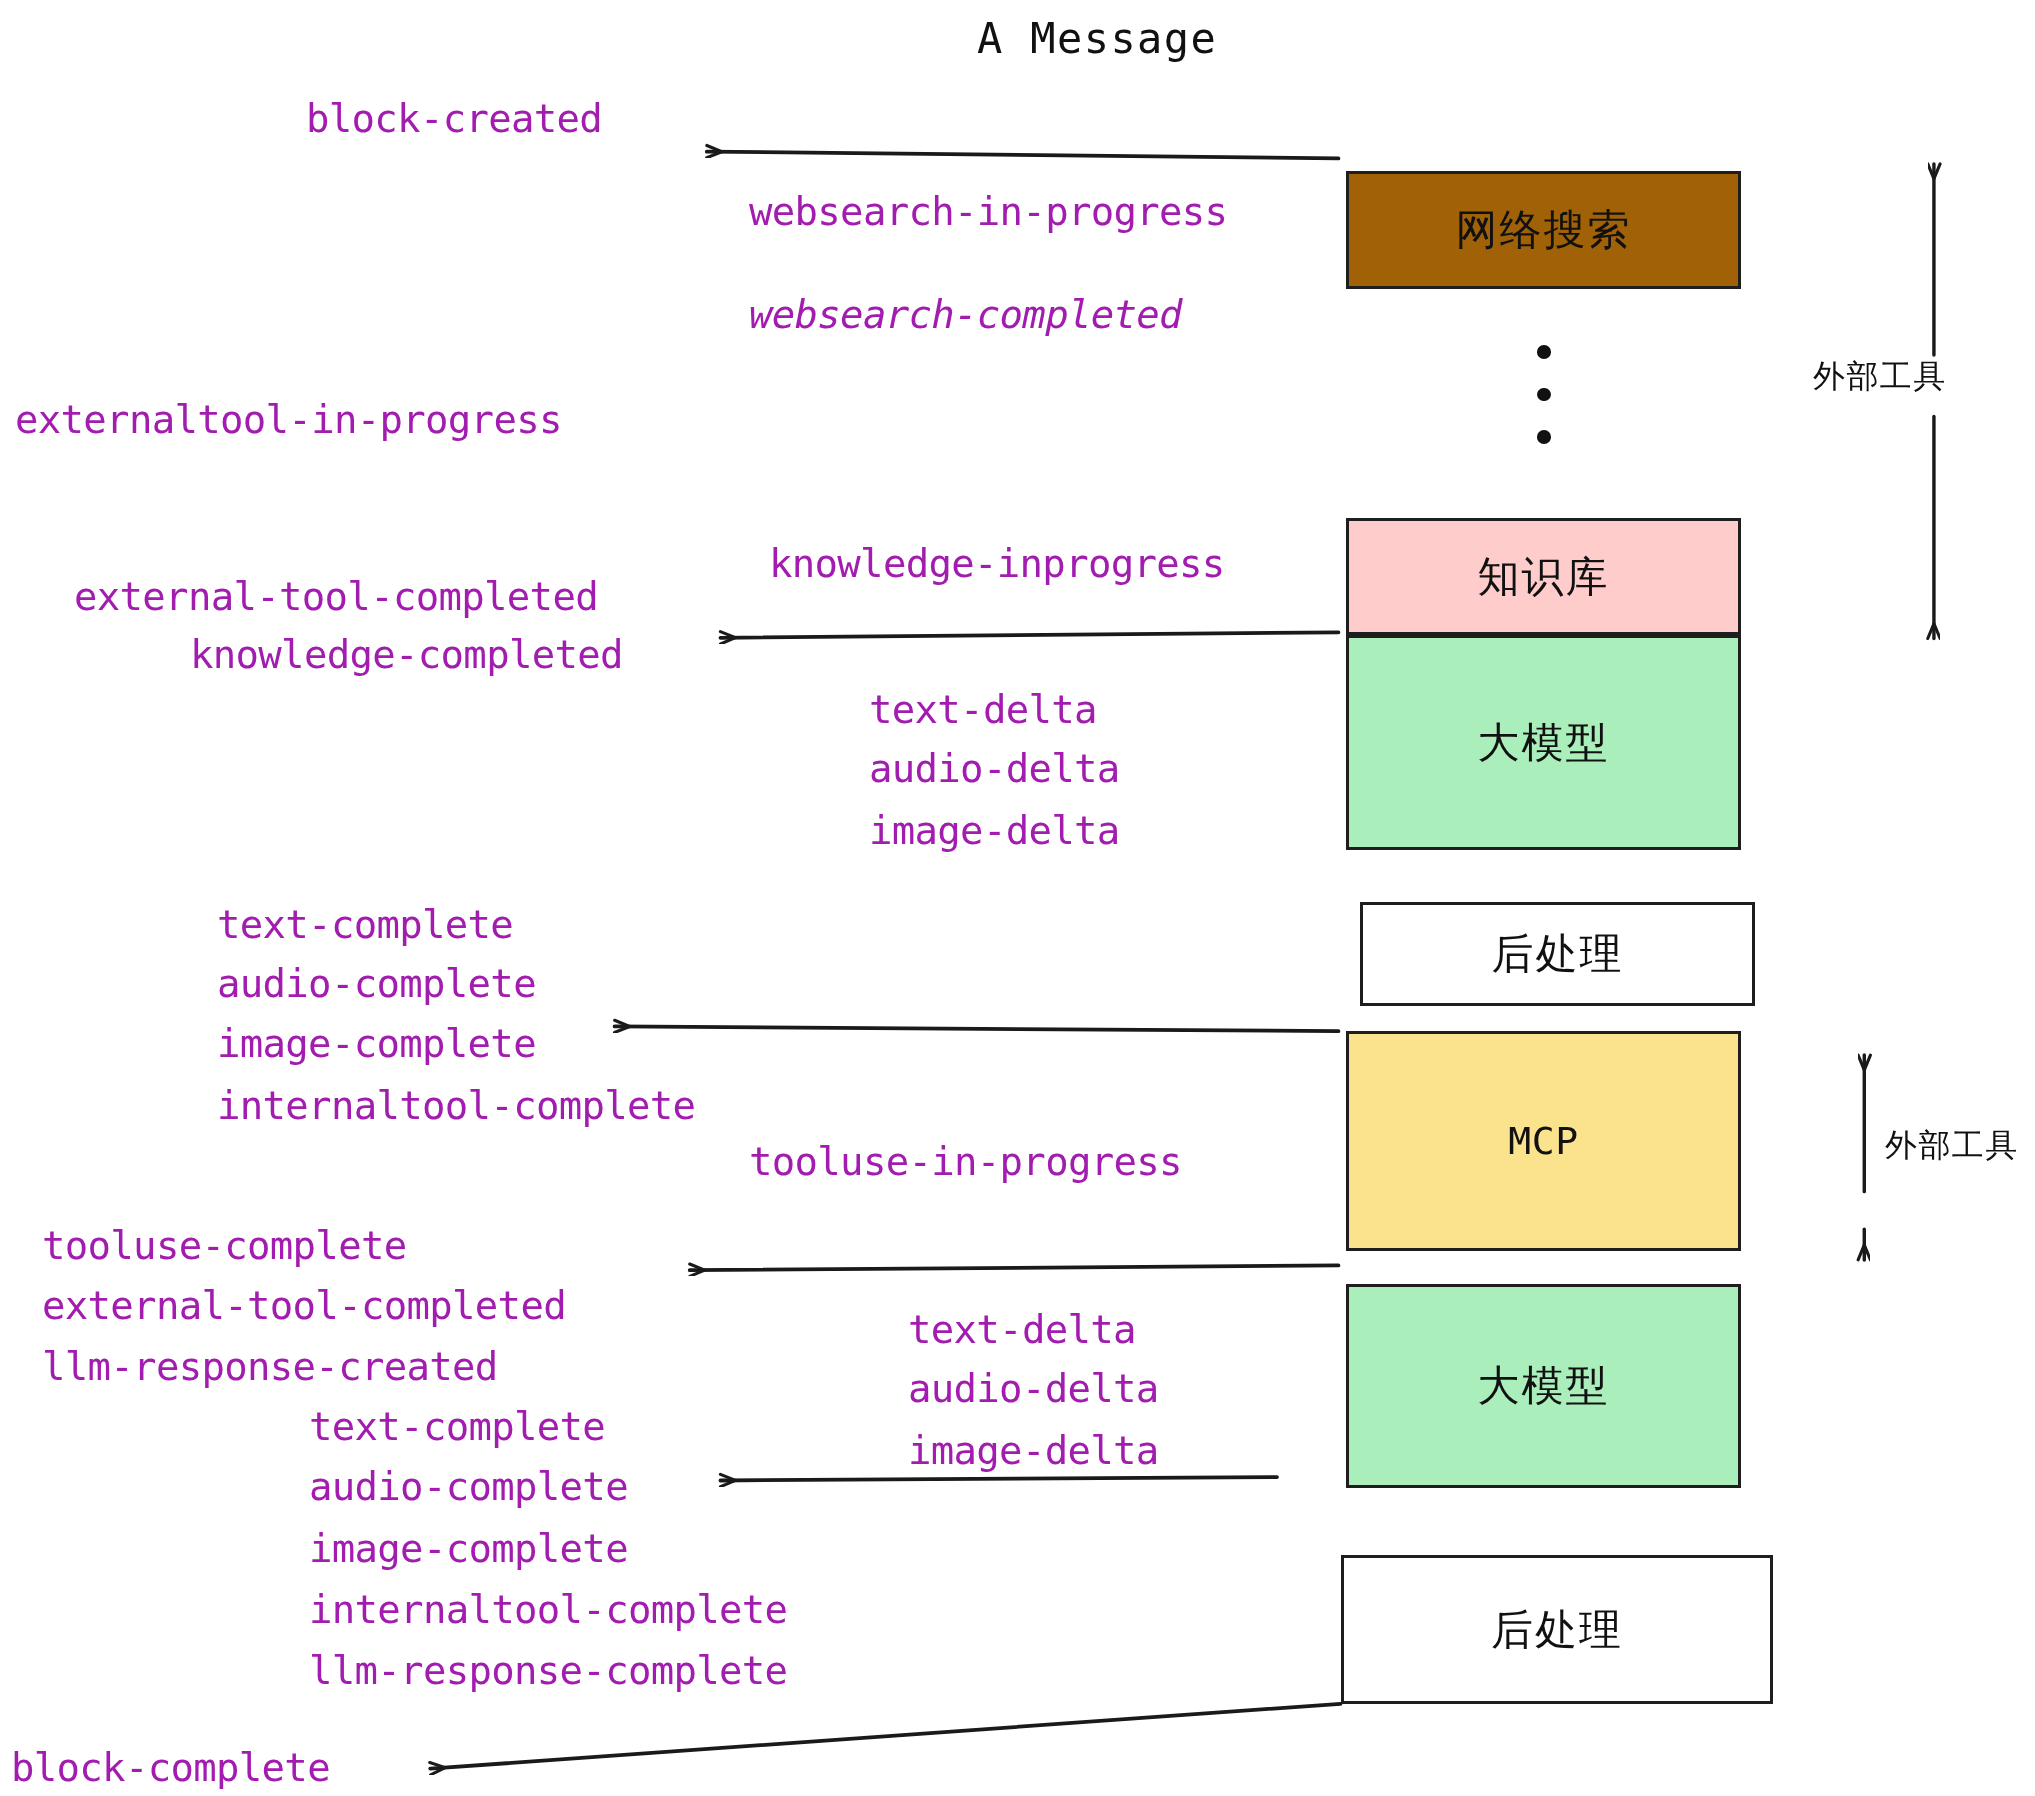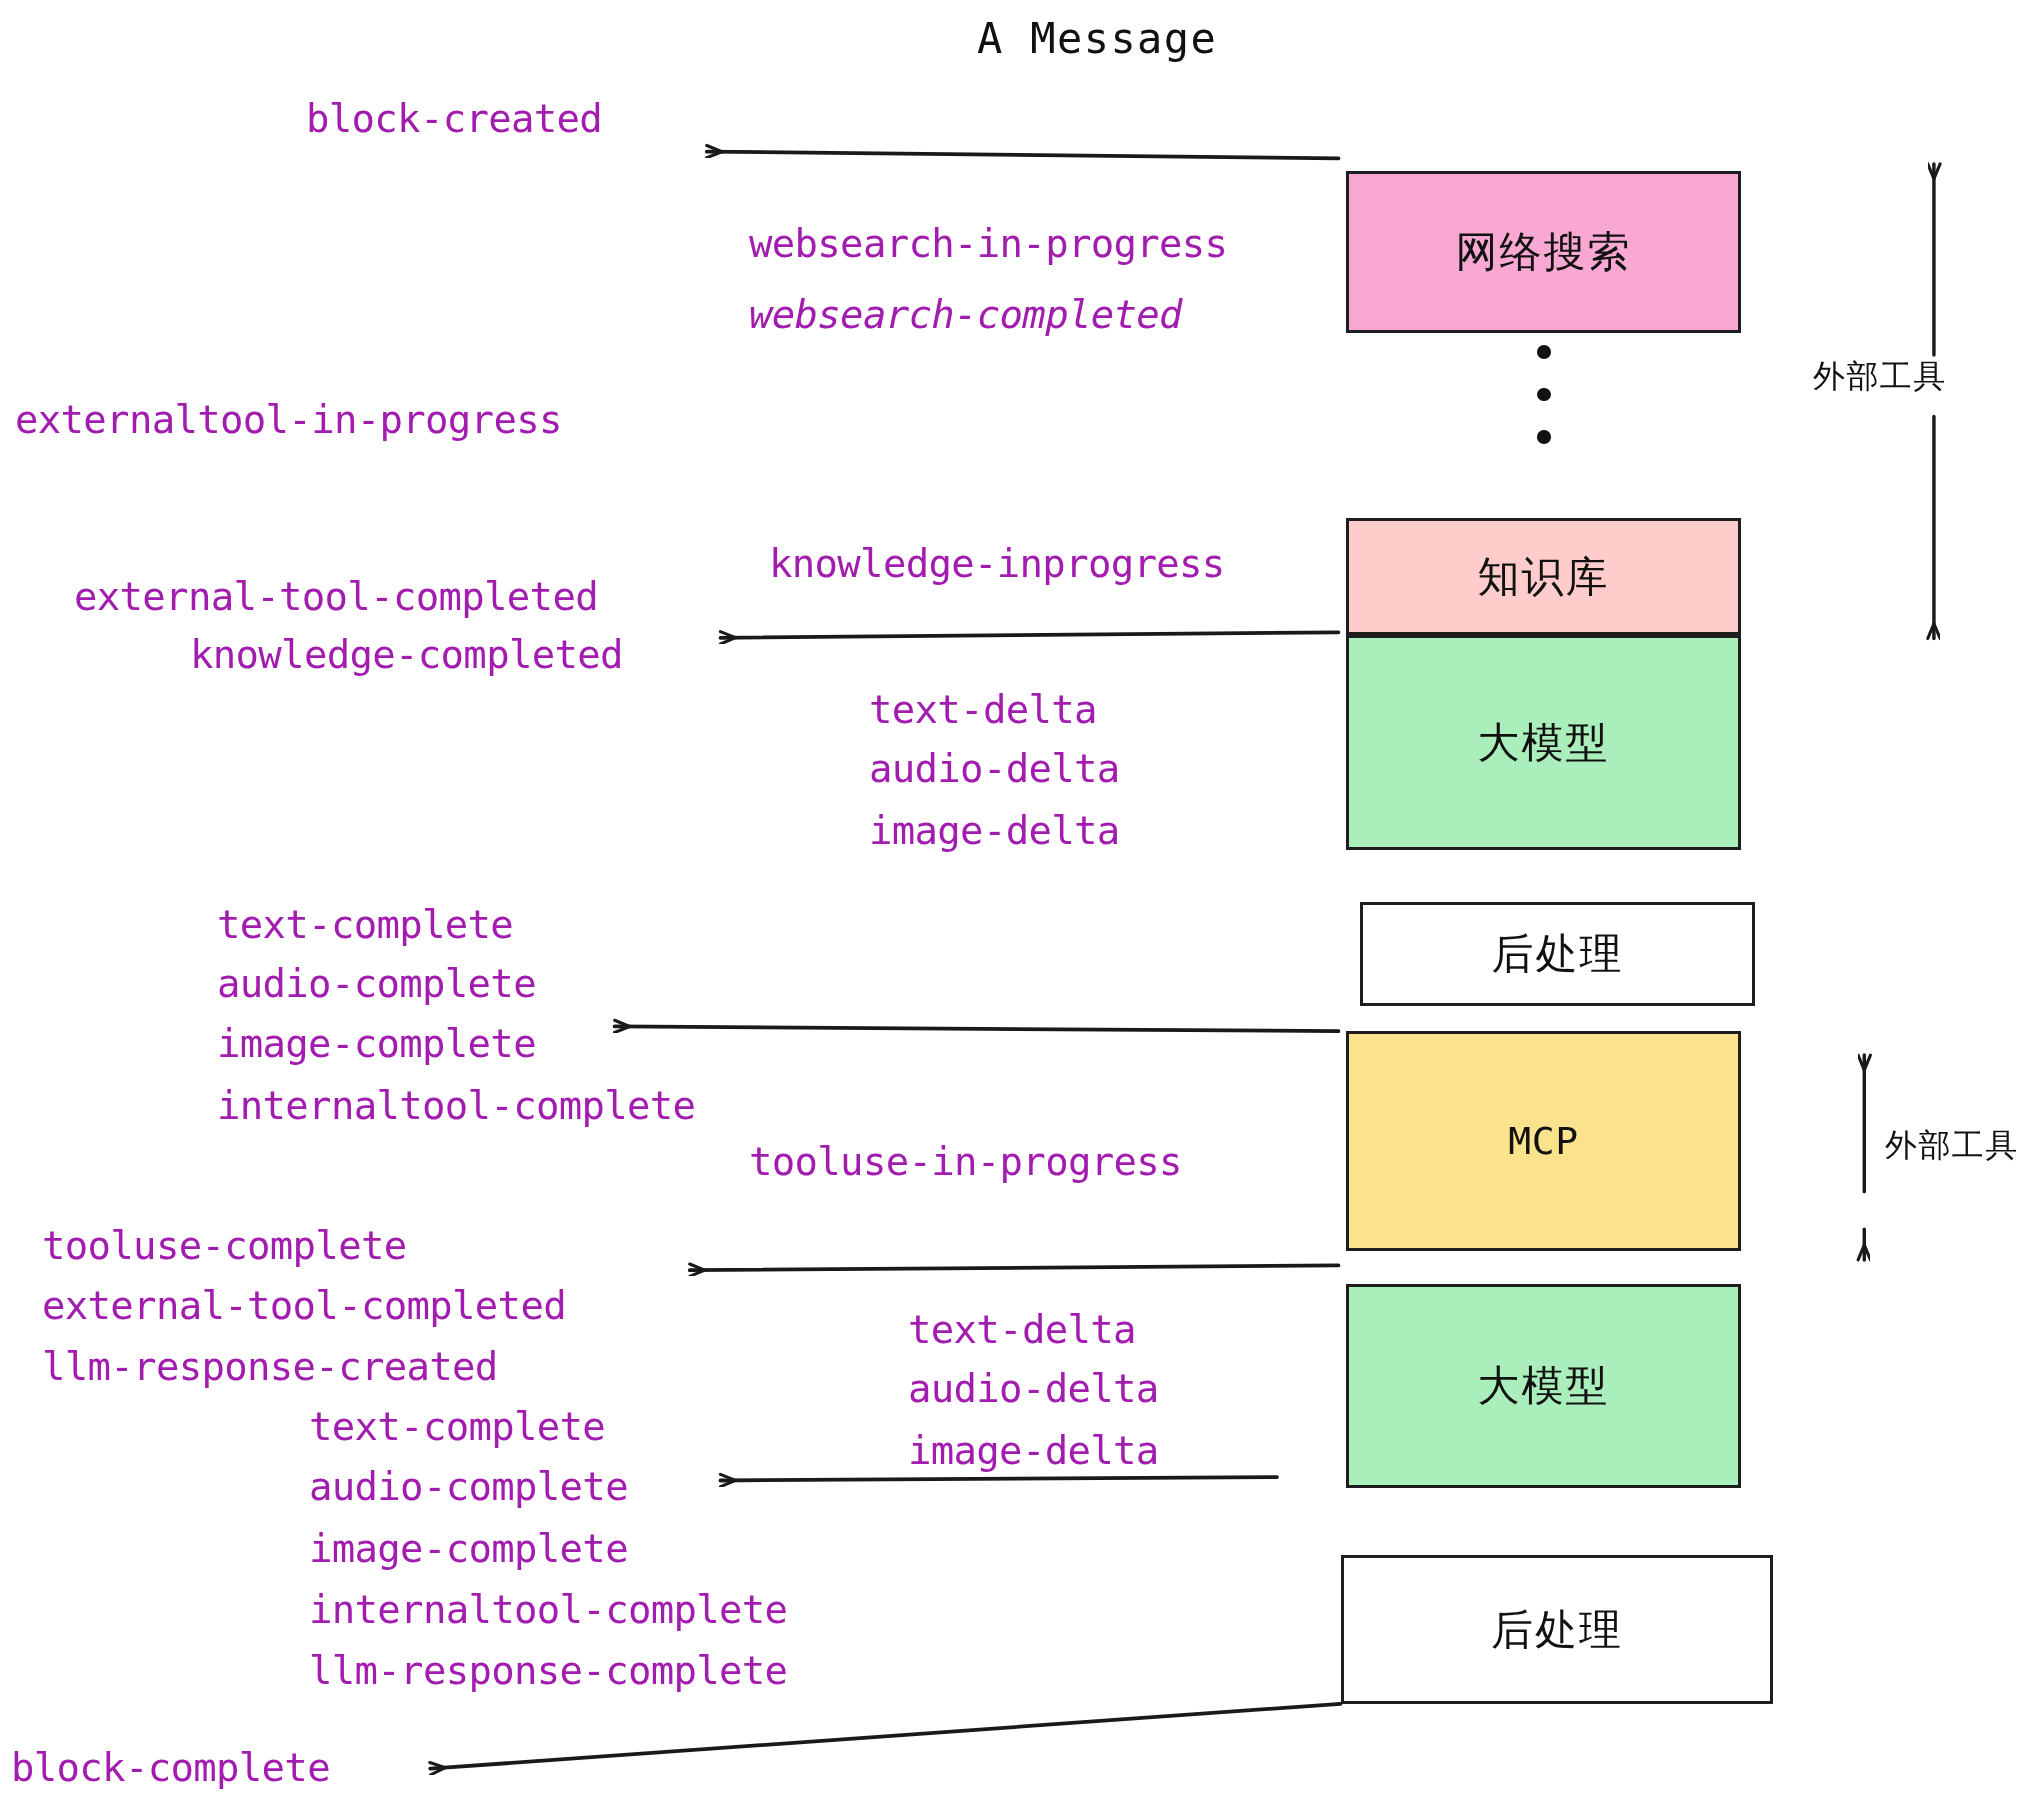--- a/index.html
+++ b/index.html
@@ -141,7 +141,7 @@
   <div class="ev" style="left:306px;top:99px;">block-created</div>
 
 
-  <div class="ev" style="left:749px;top:224px;">websearch-in-progress</div>
+  <div class="ev" style="left:749px;top:192px;">websearch-in-progress</div>
 
   <div class="ev" style="left:749px;top:295px;font-style:italic;">websearch-completed</div>
 

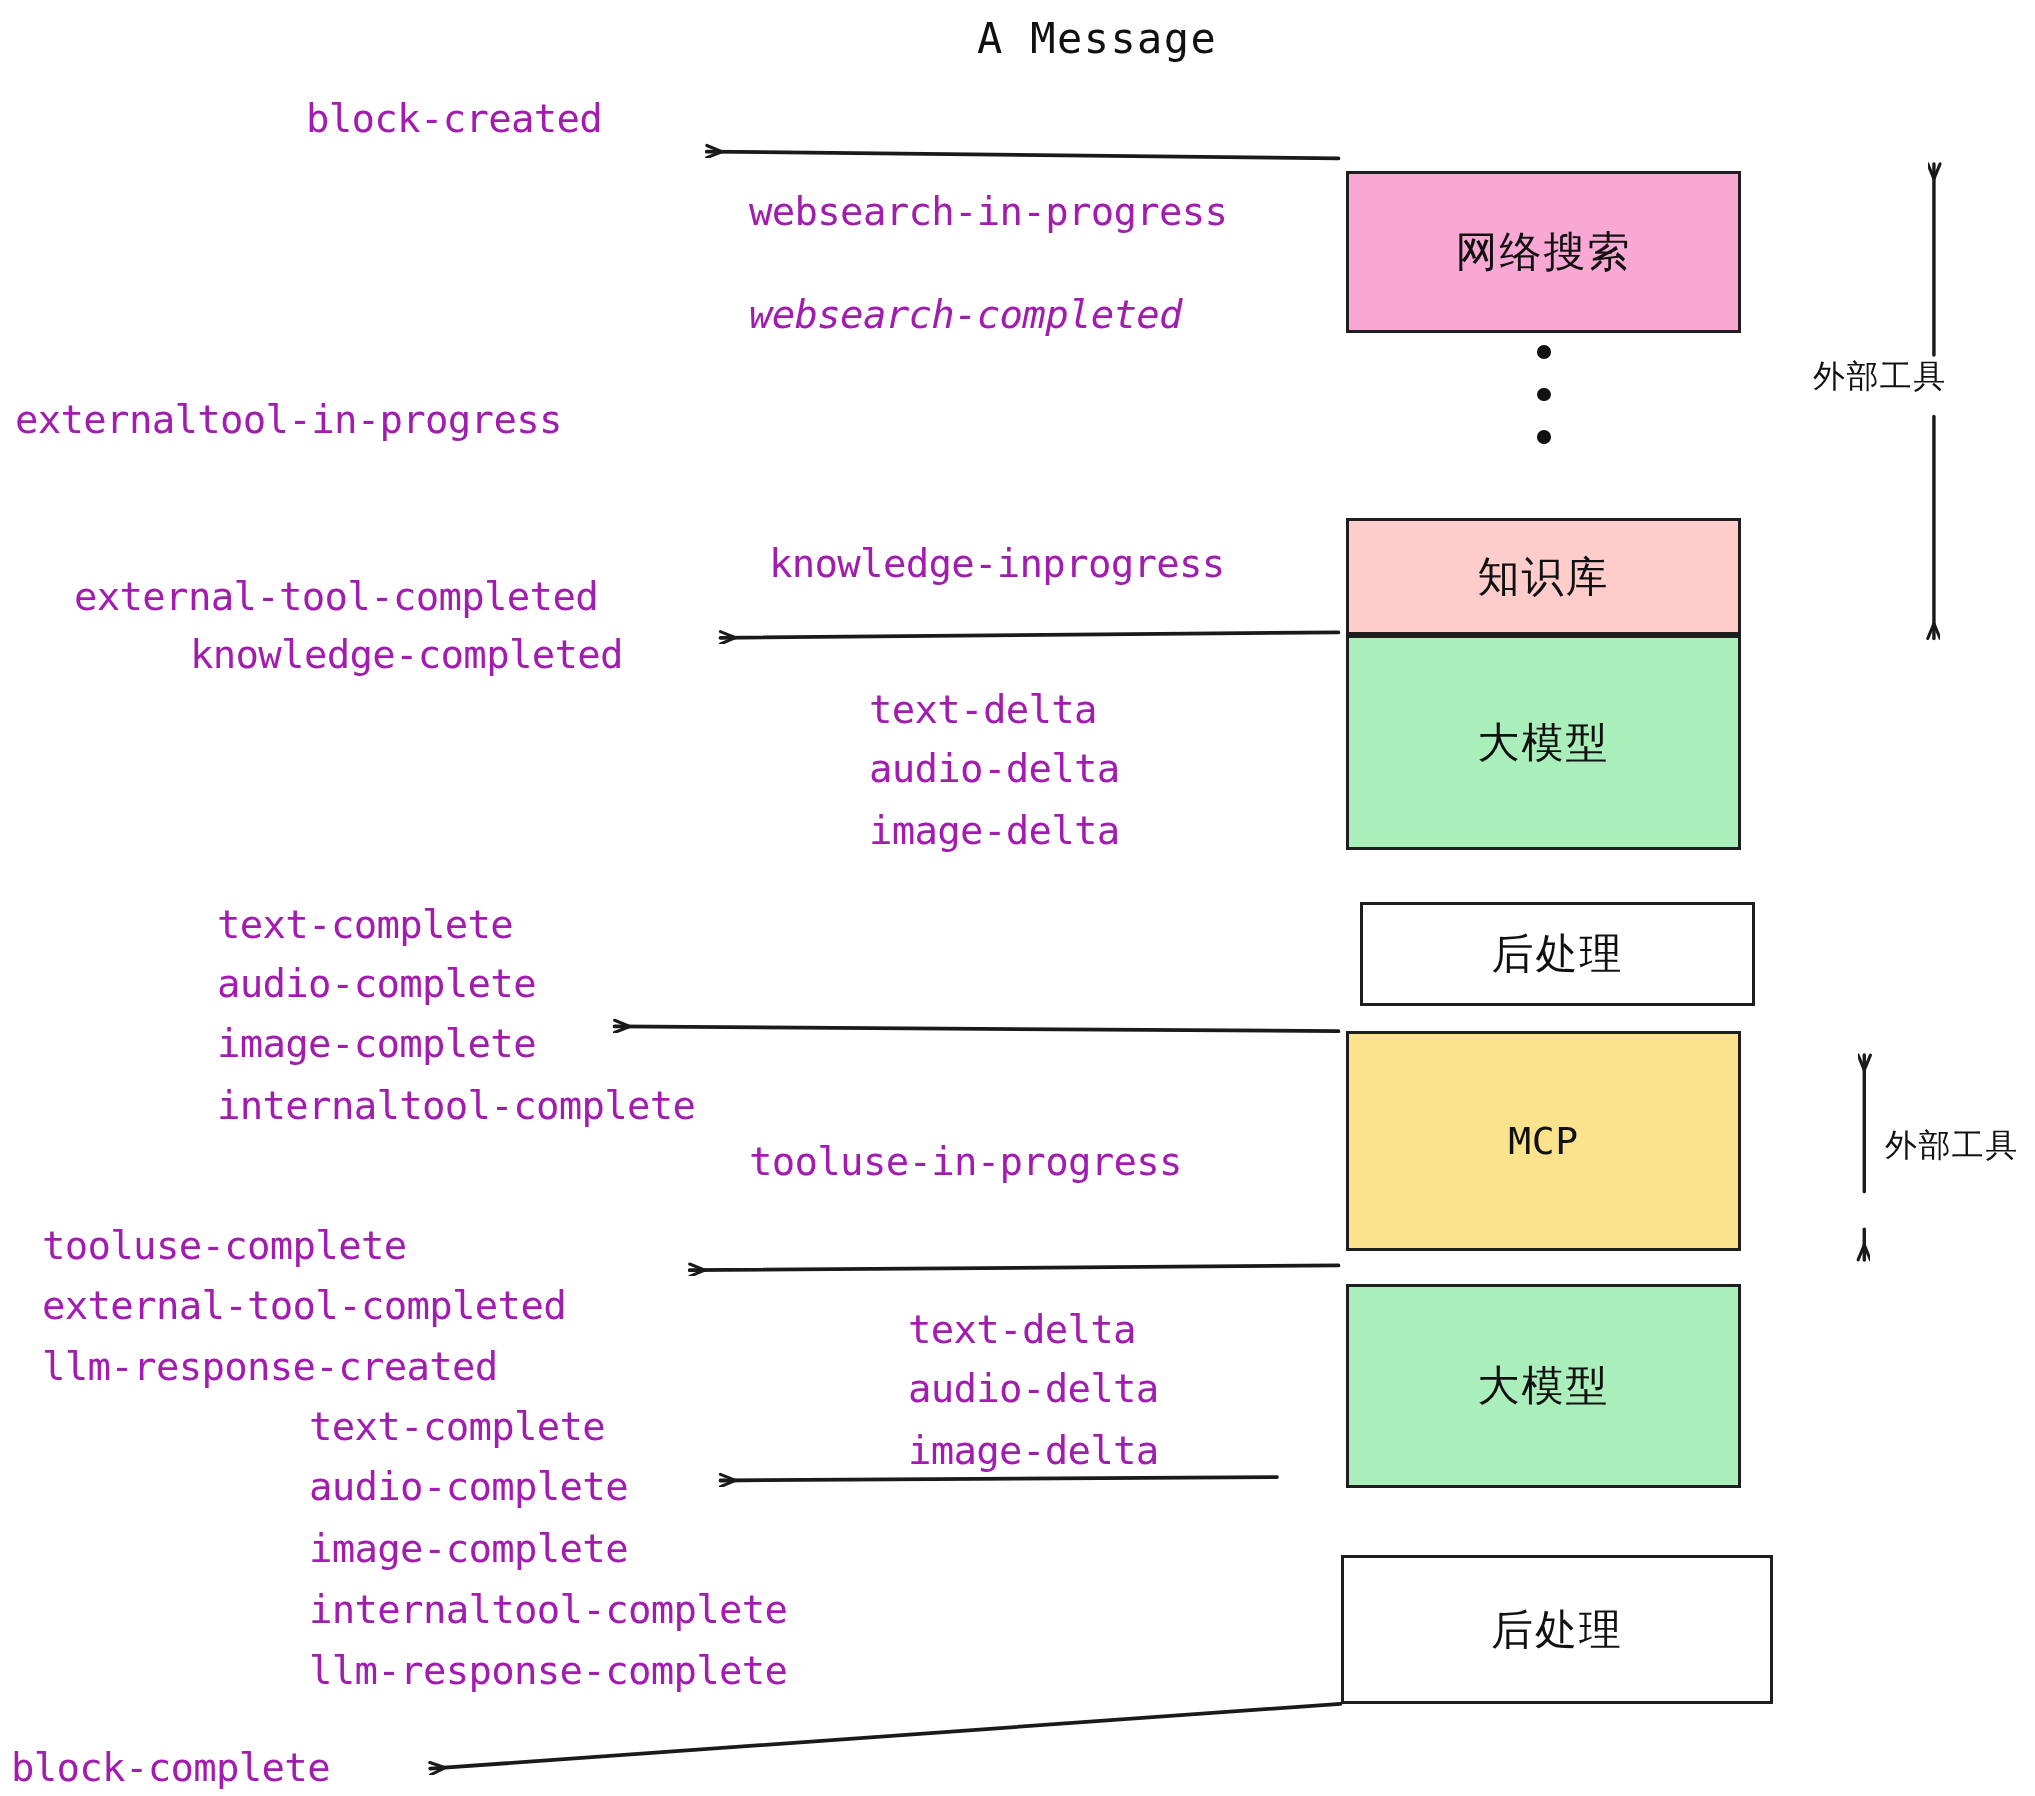--- a/index.html
+++ b/index.html
@@ -97,7 +97,7 @@
     </g>
   </svg>
 
-  <div class="node" style="left:1346px;top:171px;width:395px;height:162px;background:#f9a8d4;">
+  <div class="node" style="left:1346px;top:171px;width:395px;height:118px;background:#a16207;">
     <span>网络搜索</span>
   </div>
 

